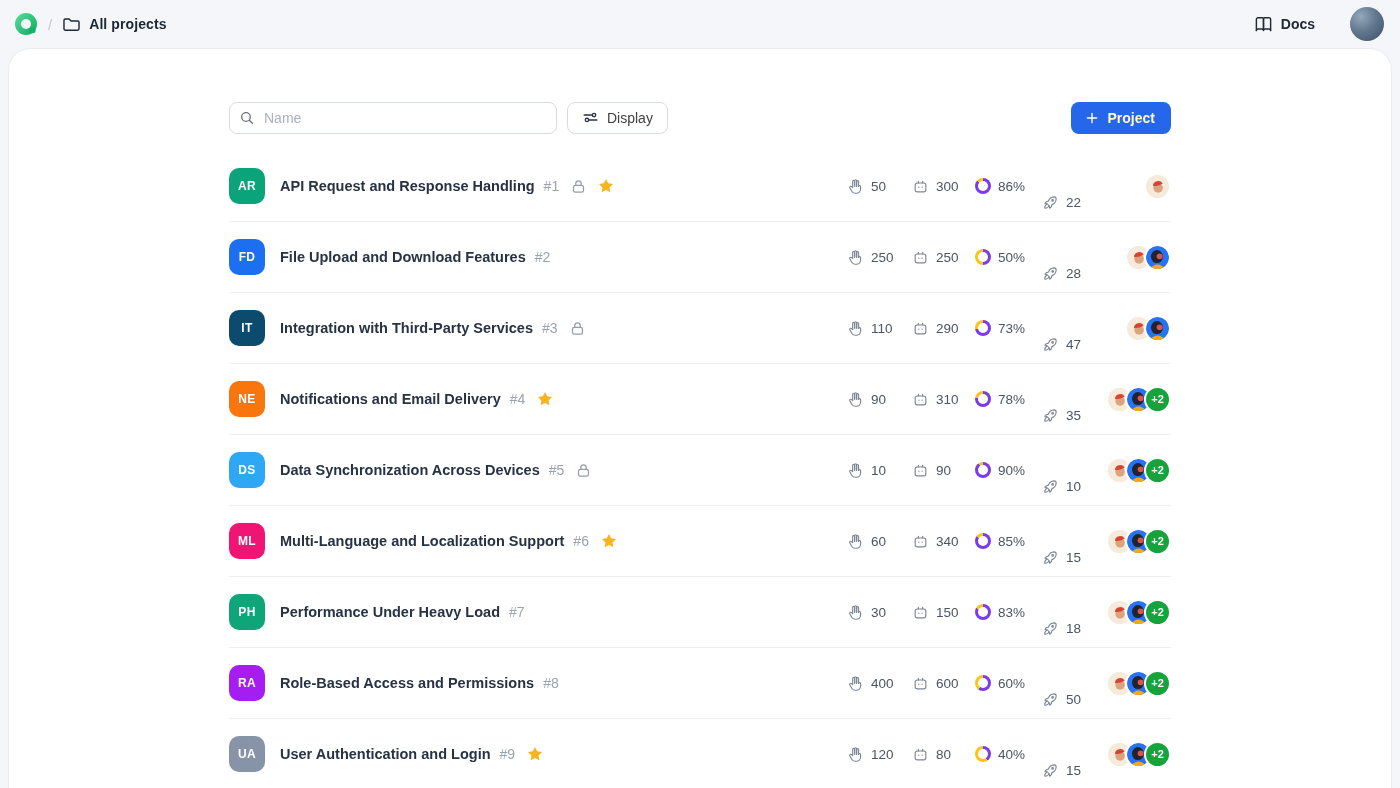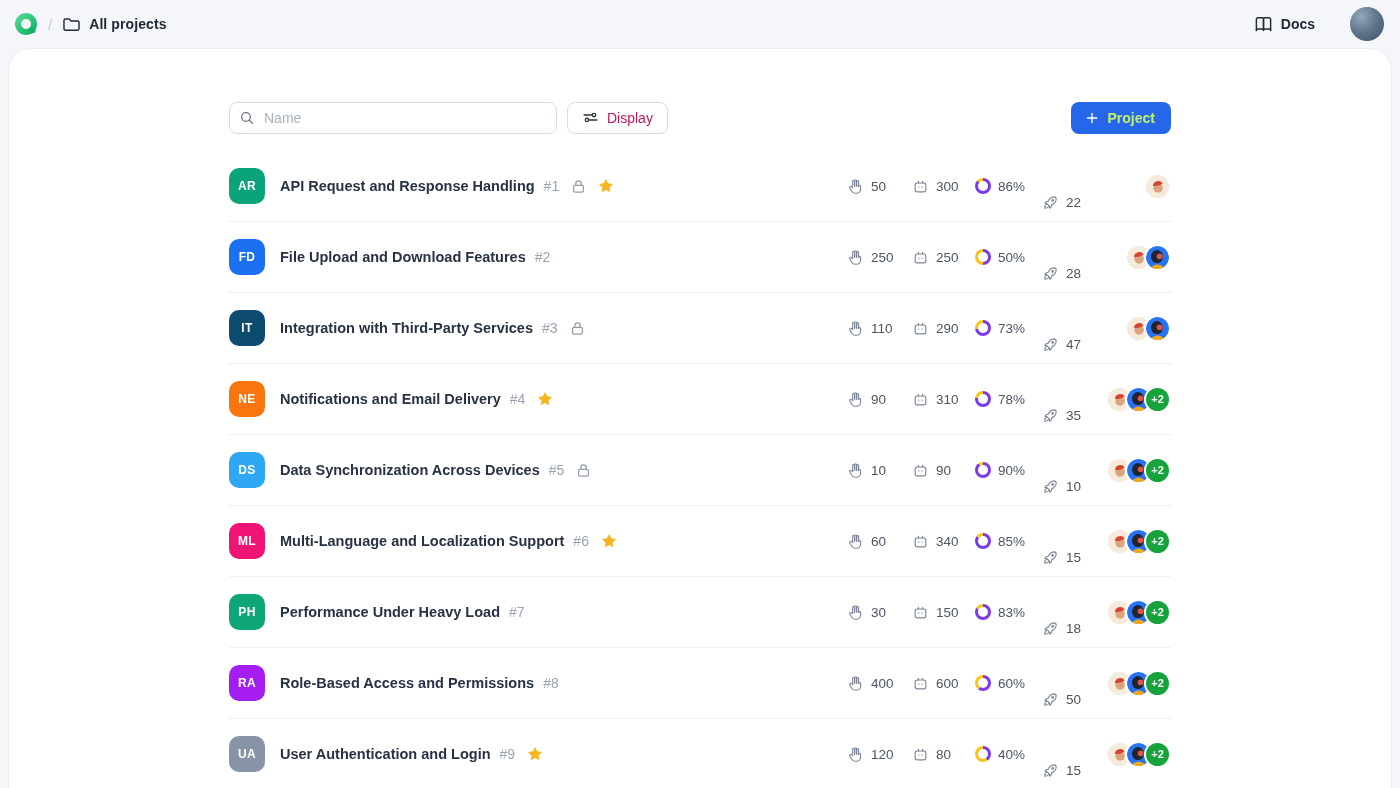--- a/index.html
+++ b/index.html
@@ -46,7 +46,7 @@
   .btn {
     height:32px; display:flex; align-items:center; gap:8px;
     border:1px solid #d7dce4; border-radius:8px; background:#fff;
-    padding:12px 14px; font-size:14px; font-family:inherit; color:#be185d;
+    padding:12px 14px; font-size:14px; font-family:inherit; color:#404040;
     cursor:pointer; font-weight:500;
   }
   .display-btn { margin-left:10px; }

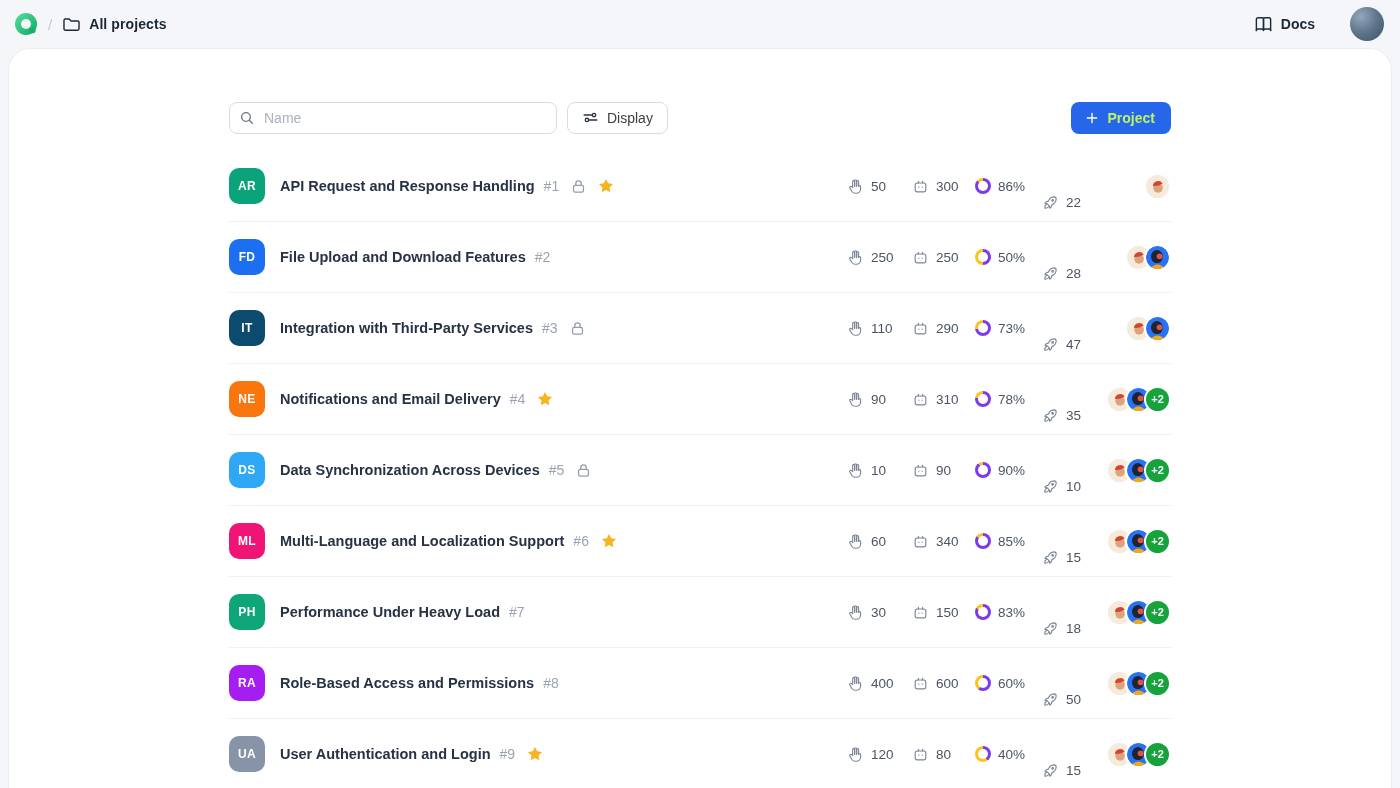--- a/index.html
+++ b/index.html
@@ -51,7 +51,7 @@
   }
   .display-btn { margin-left:10px; }
   .project-btn {
-    margin-left:auto; border:none; color:#bef264; font-weight:600;
+    margin-left:auto; border:none; color:#fef9c3; font-weight:600;
     padding:0 16px 0 13px;
   }
   

